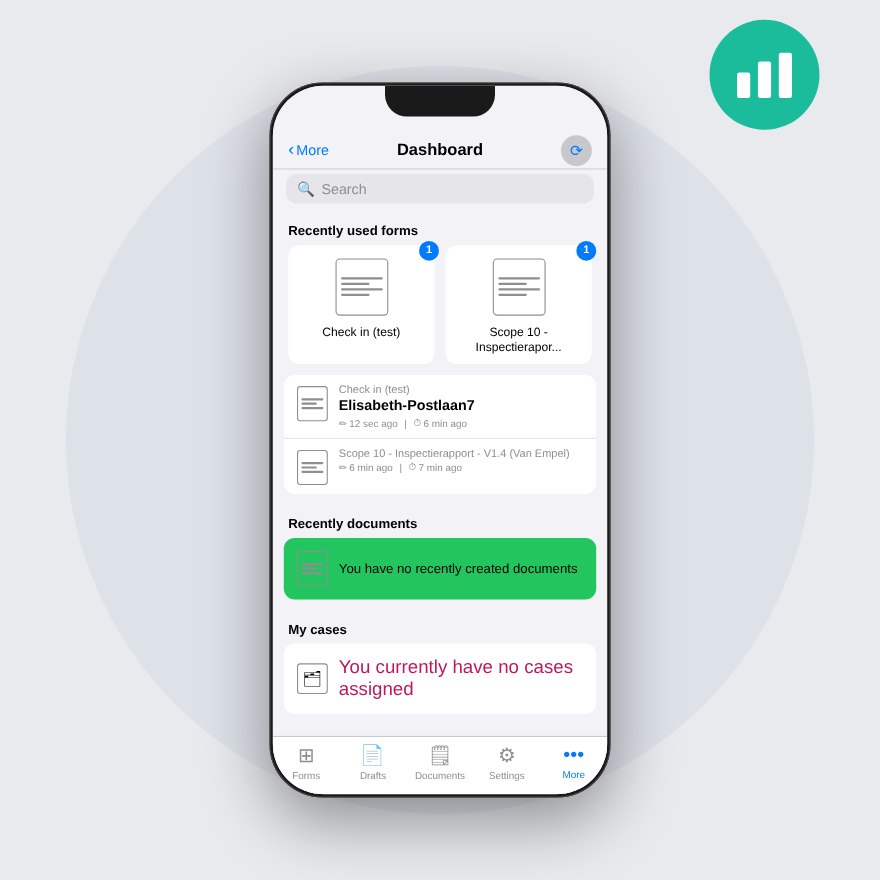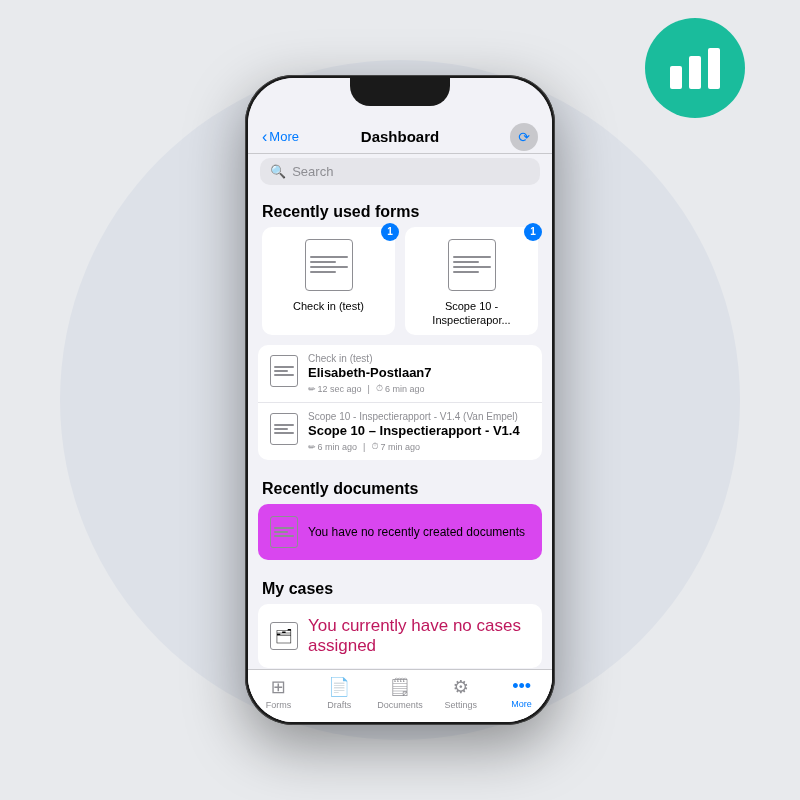--- a/index.html
+++ b/index.html
@@ -173,7 +173,7 @@
     
     .section-header {
       padding: 10px 14px 6px;
-      font-size: 16px;
+      font-size: 12px;
       font-weight: 700;
       color: #000;
     }

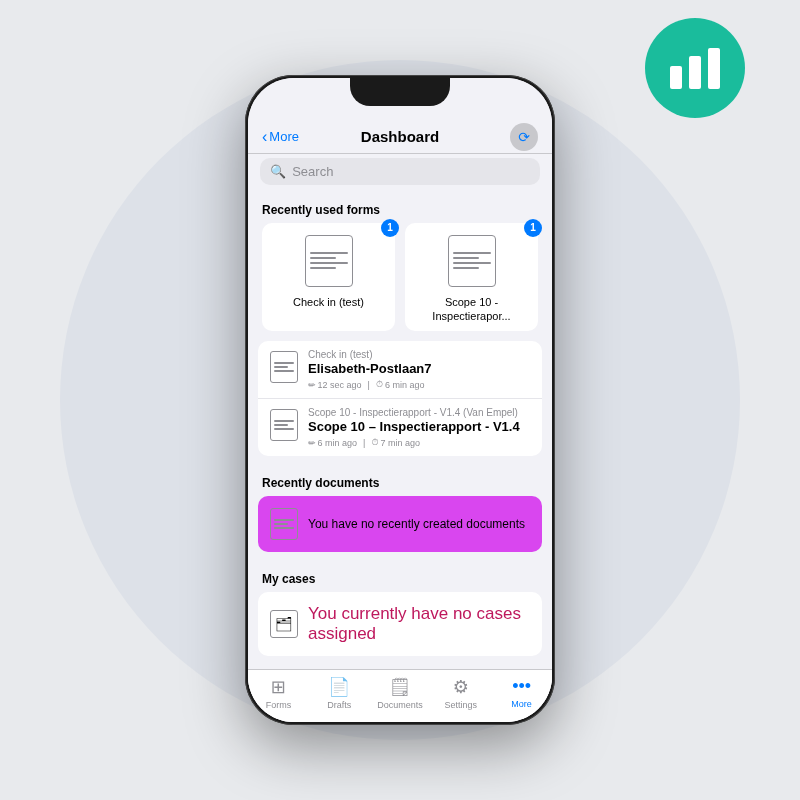--- a/index.html
+++ b/index.html
@@ -474,7 +474,6 @@
             </div>
             <div class="draft-content">
               <div class="draft-subtitle">Scope 10 - Inspectierapport - V1.4 (Van Empel)</div>
-              <div class="draft-title">Scope 10 – Inspectierapport - V1.4</div>
               <div class="draft-meta">
                 <div class="draft-meta-item">
                   <span>✏</span>

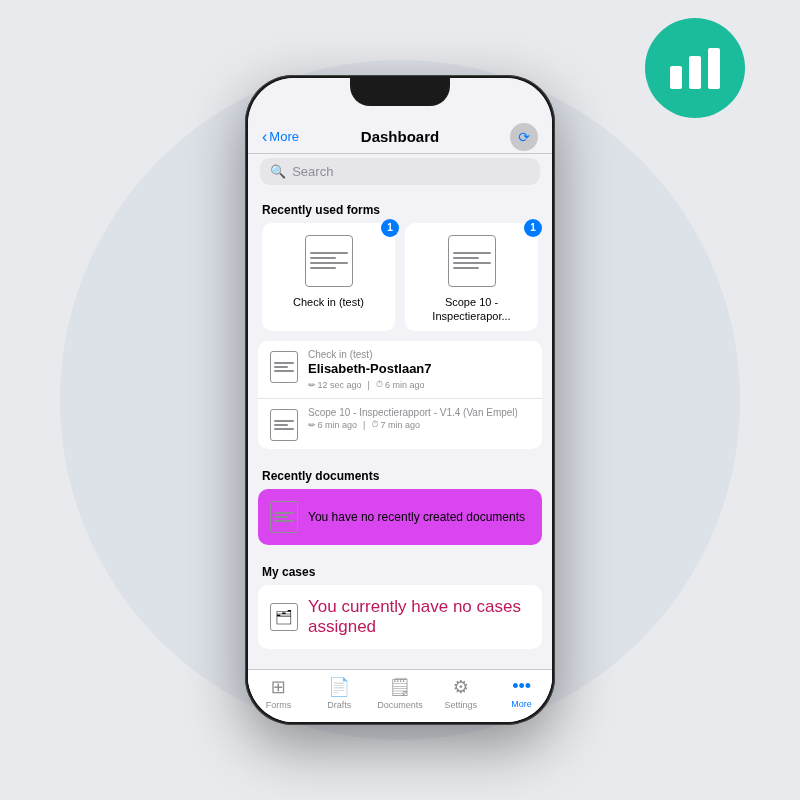--- a/index.html
+++ b/index.html
@@ -291,7 +291,7 @@
 
     
     .finalized-card {
-      background: #d946ef;
+      background: #22c55e;
       border-radius: 10px;
       margin: 0 10px 10px;
       padding: 12px;

